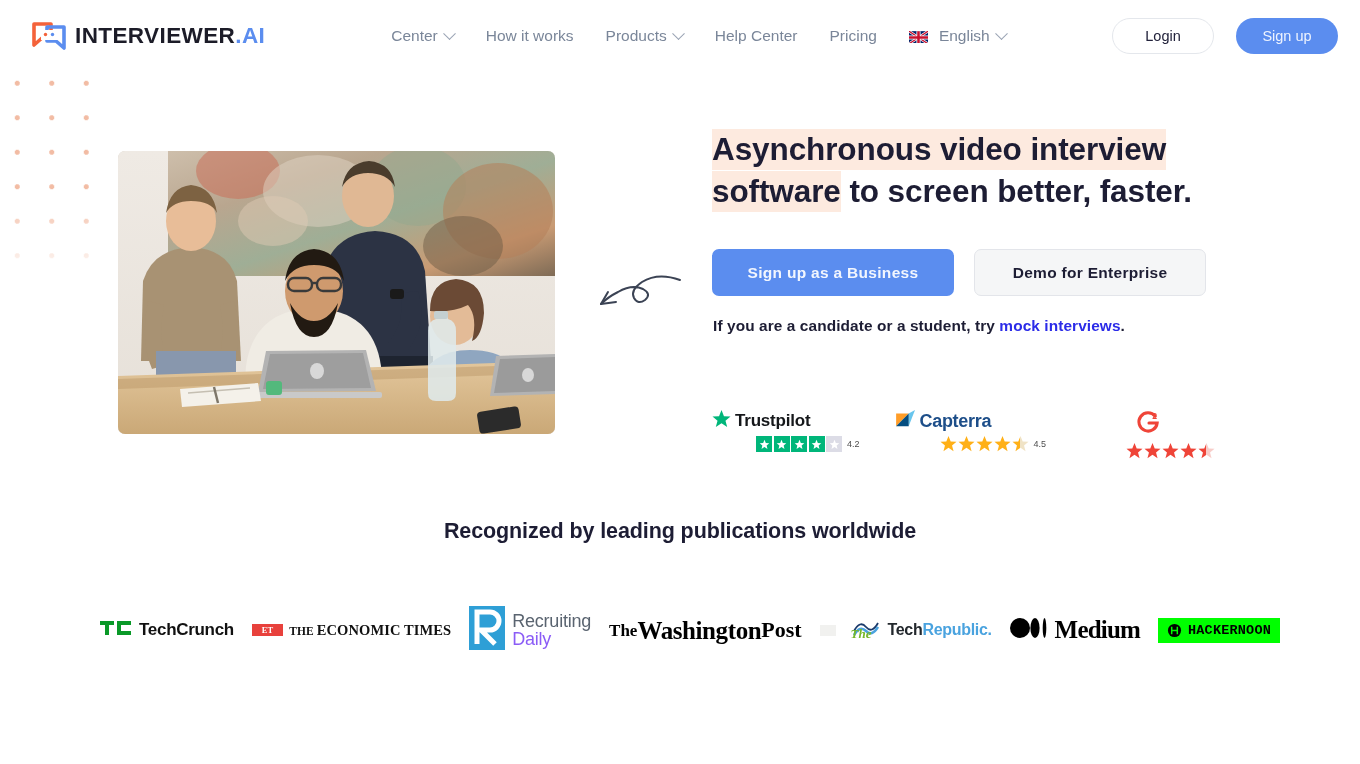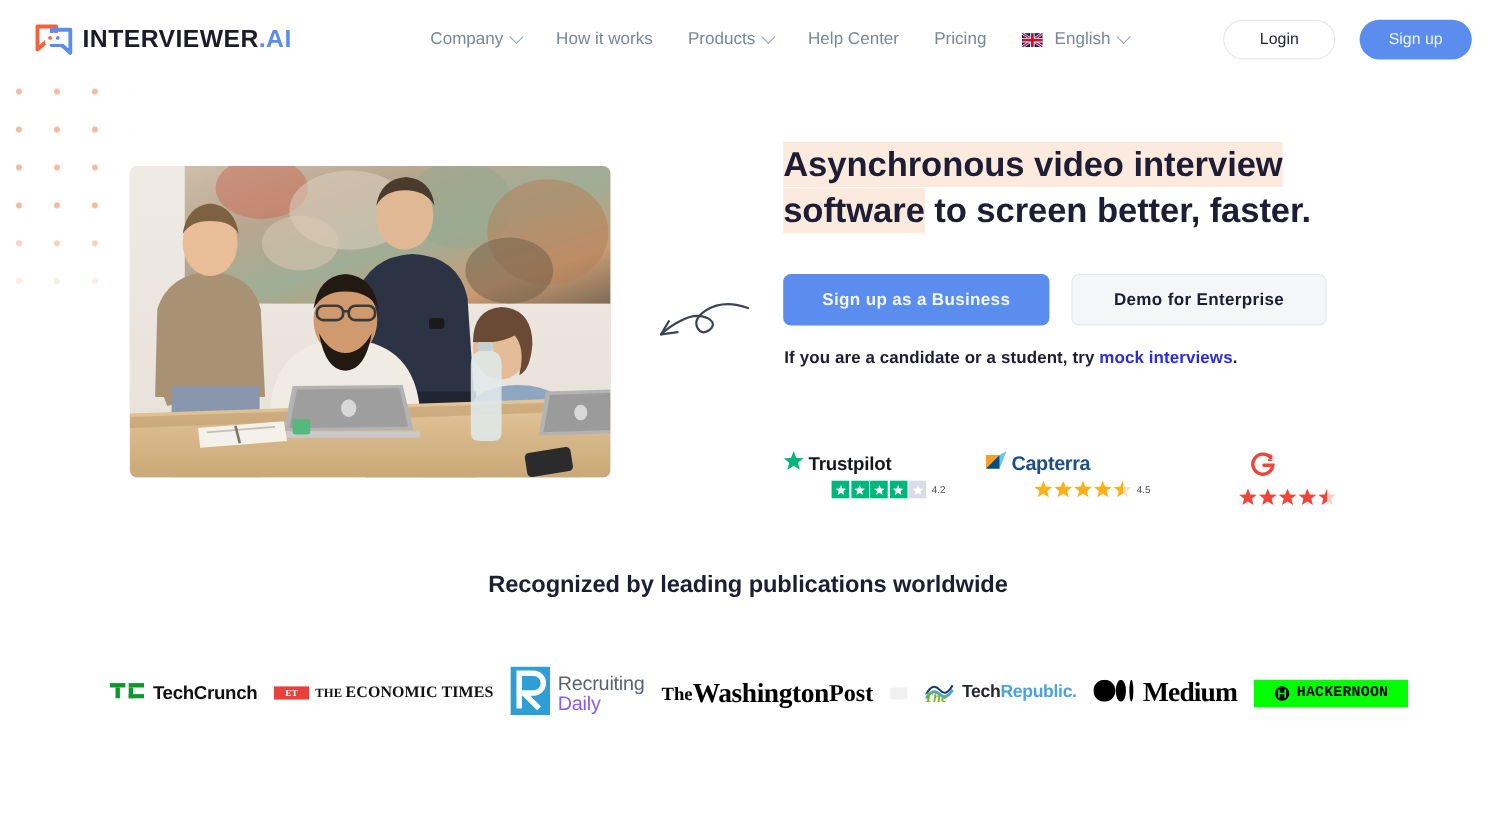--- a/index.html
+++ b/index.html
@@ -275,7 +275,7 @@
     <div class="nav">
 
       <div class="nav-item">
-        <span>Company</span>
+        <span>Center</span>
         <span class="chev"></span>
       </div>
 

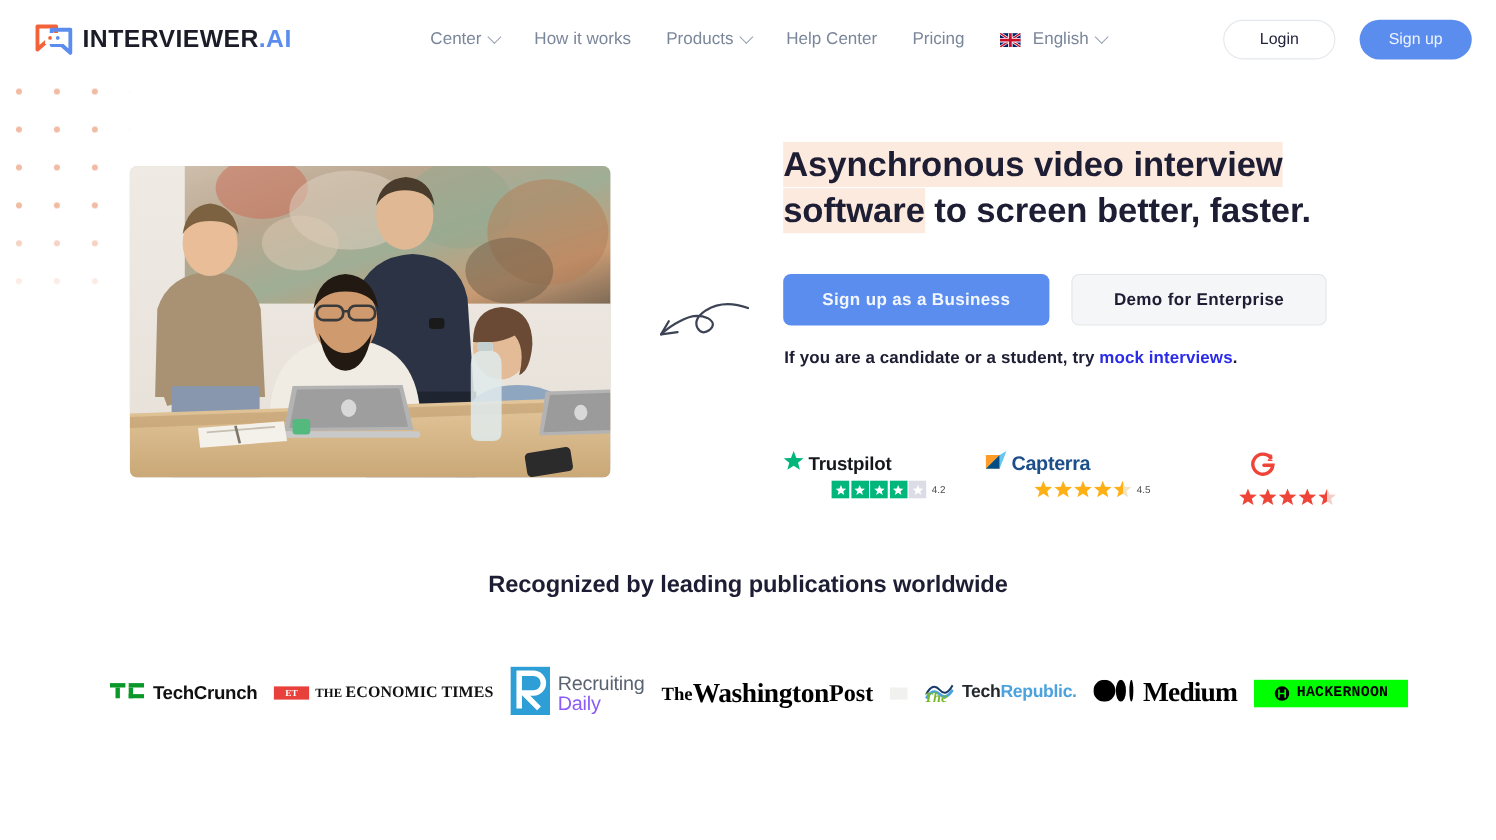--- a/index.html
+++ b/index.html
@@ -241,7 +241,7 @@
   }
 
   .hn-wrap {
-    background: #00ff00; padding: 5px 18px;
+    background: #00ff00; padding: 5px 9px;
     display: flex; align-items: center; gap: 6px;
   }
   .hn-name {

